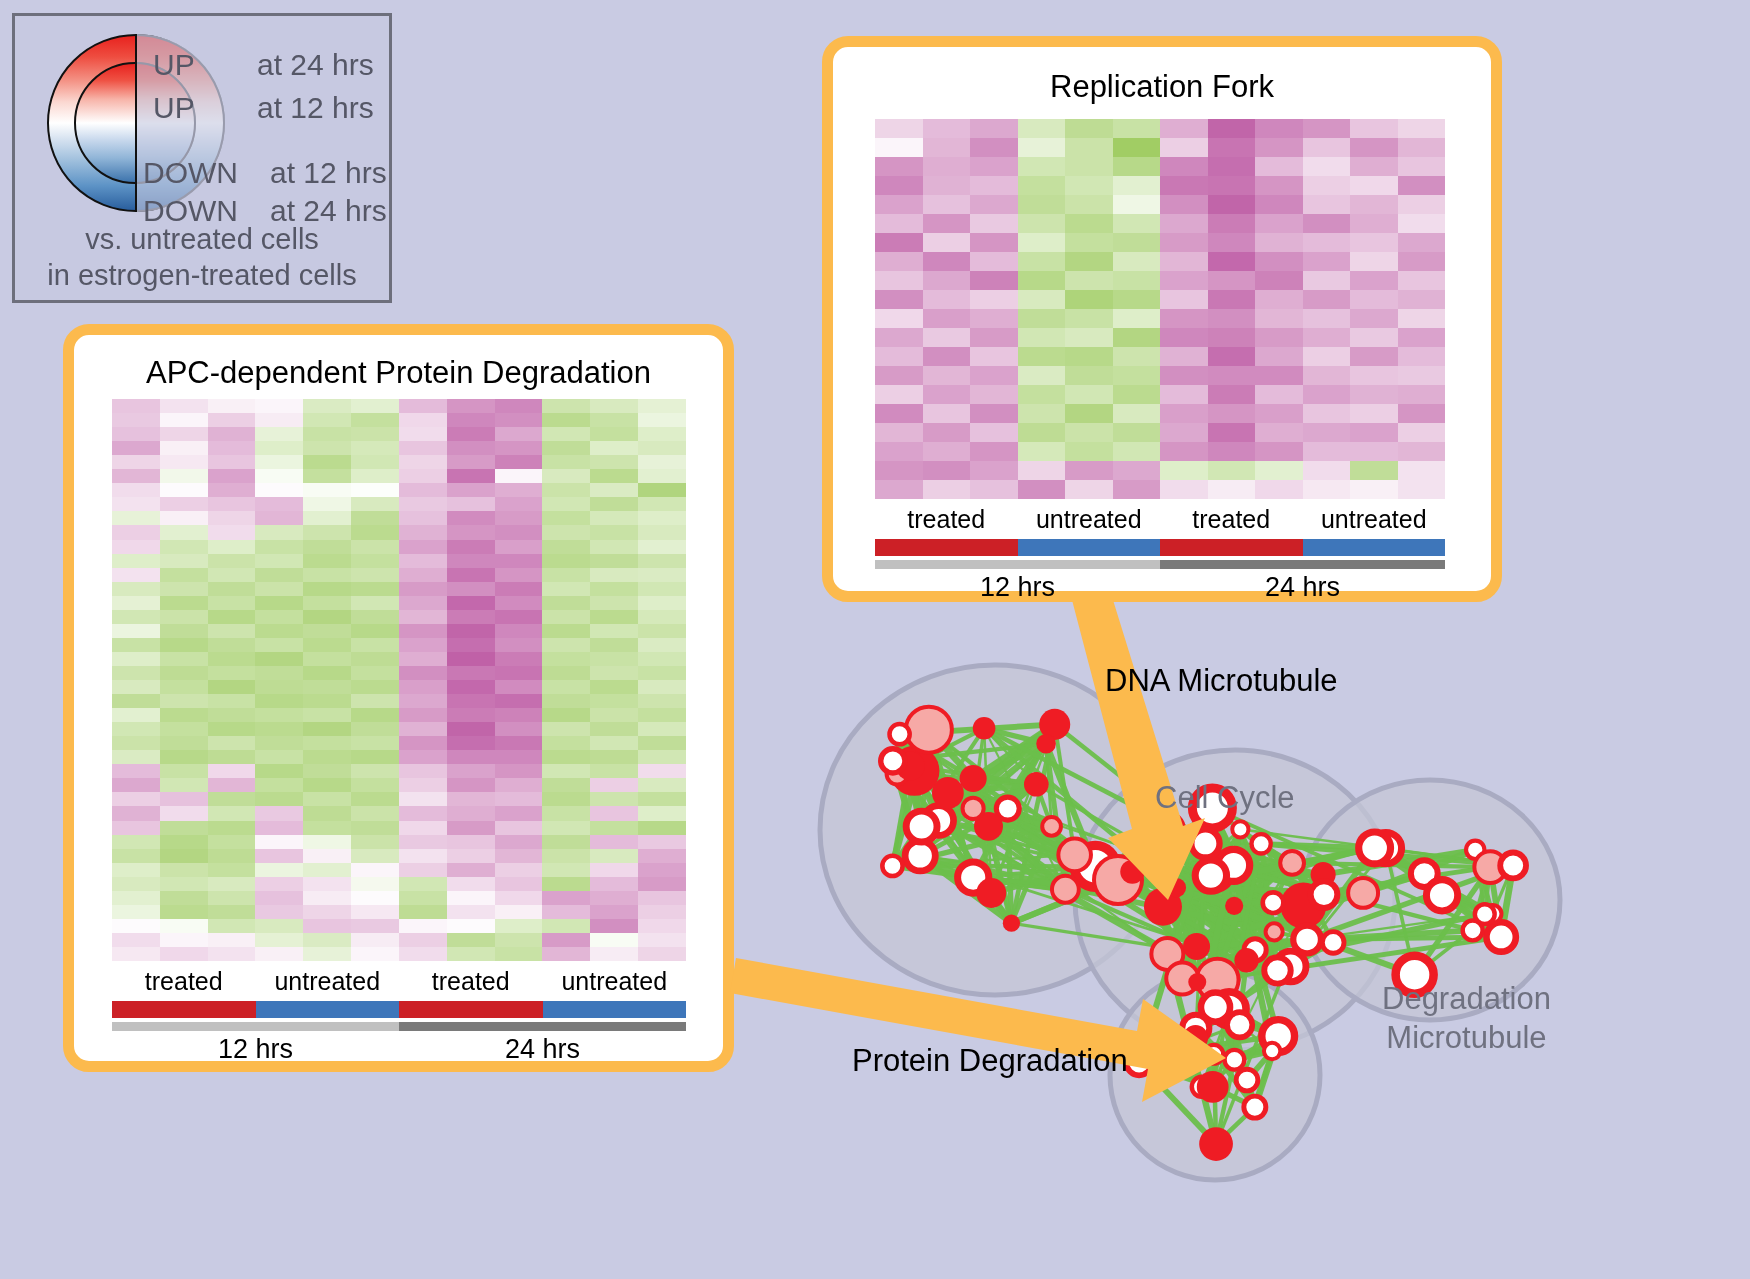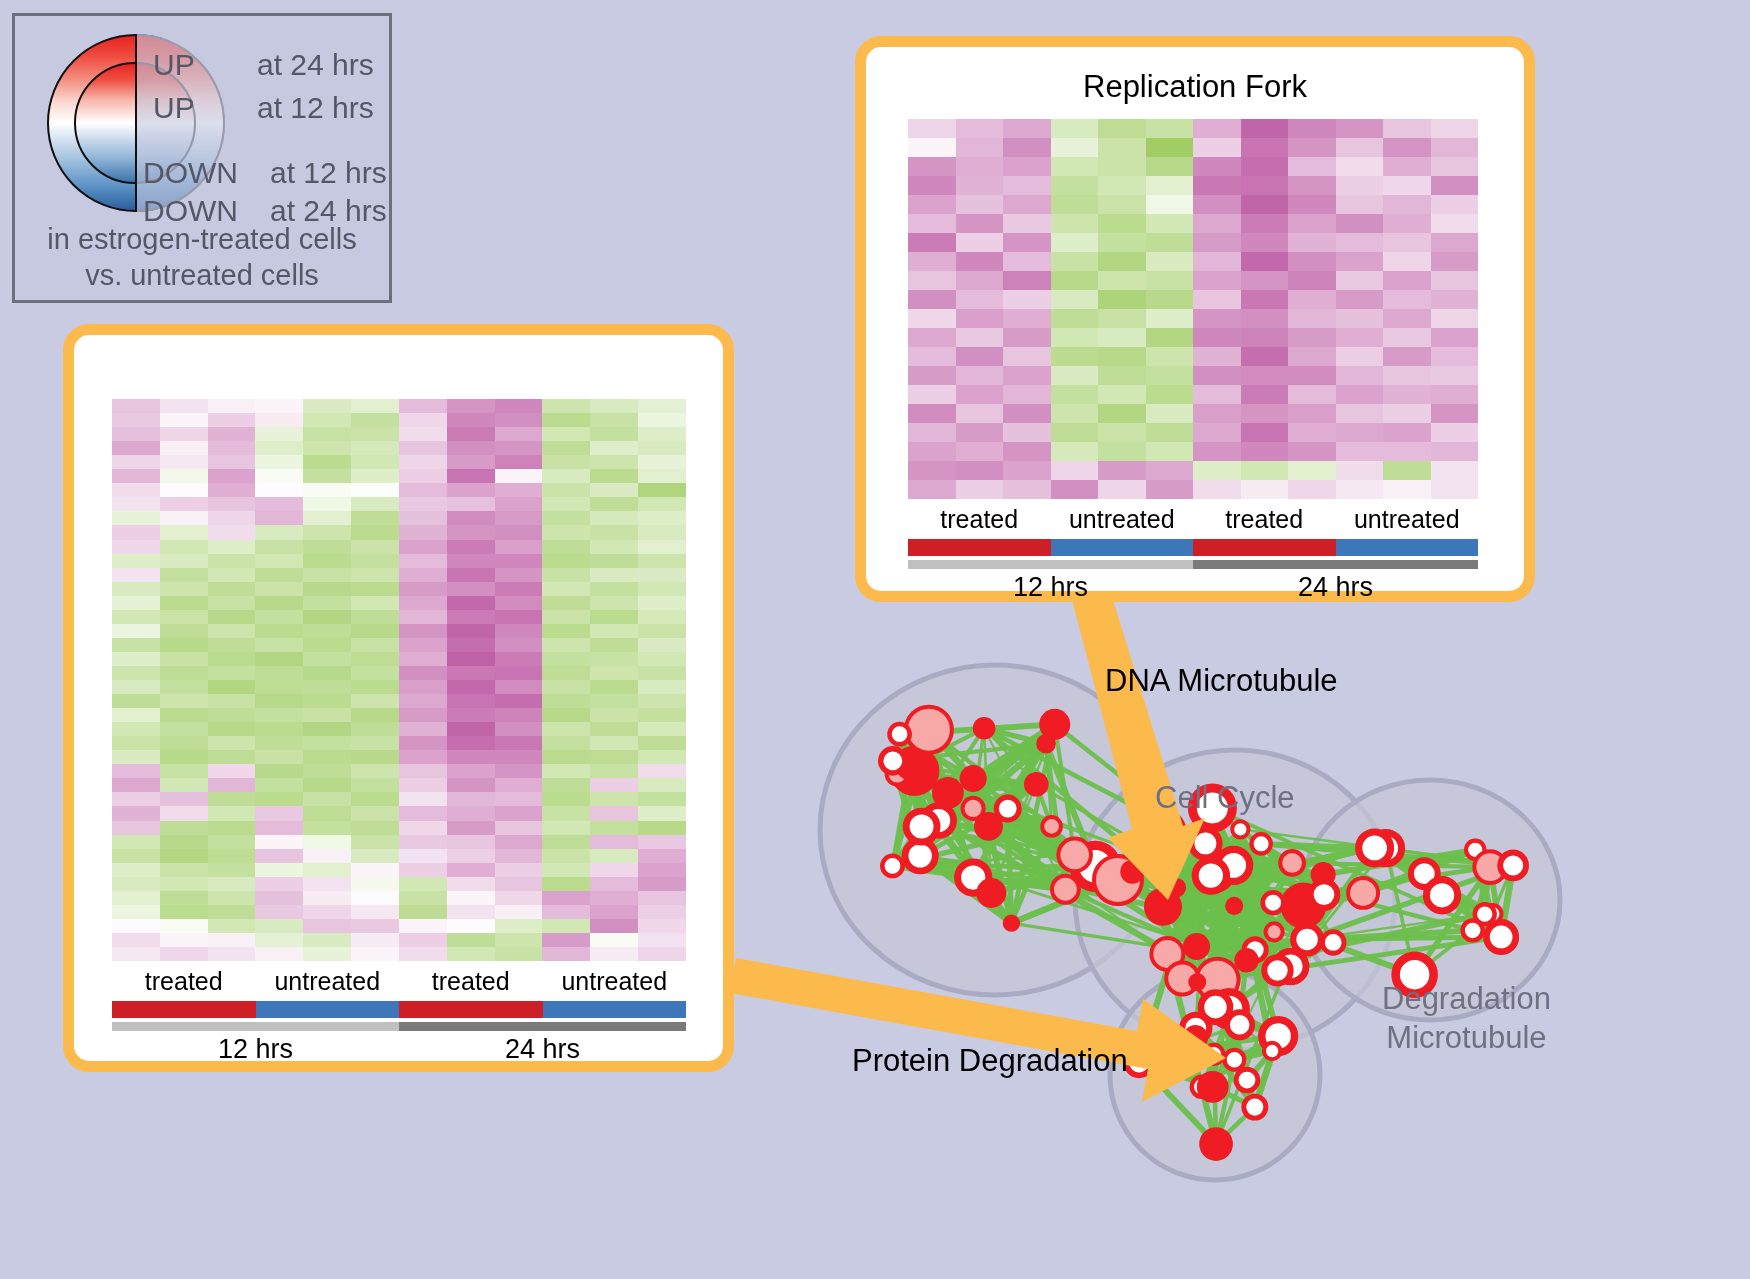--- a/index.html
+++ b/index.html
@@ -71,7 +71,7 @@
     position:absolute;background:#fff;border:11px solid #fcba4d;border-radius:26px;
     box-sizing:border-box;
   }
-  #panel-replication{left:822px;top:36px;width:680px;height:566px;margin-left:33px;}
+  #panel-replication{left:822px;top:36px;width:680px;height:566px;}
   #panel-apc{left:63px;top:324px;width:671px;height:748px;}
   .panel-title{
     position:absolute;left:0;right:0;text-align:center;font-size:31px;color:#000;

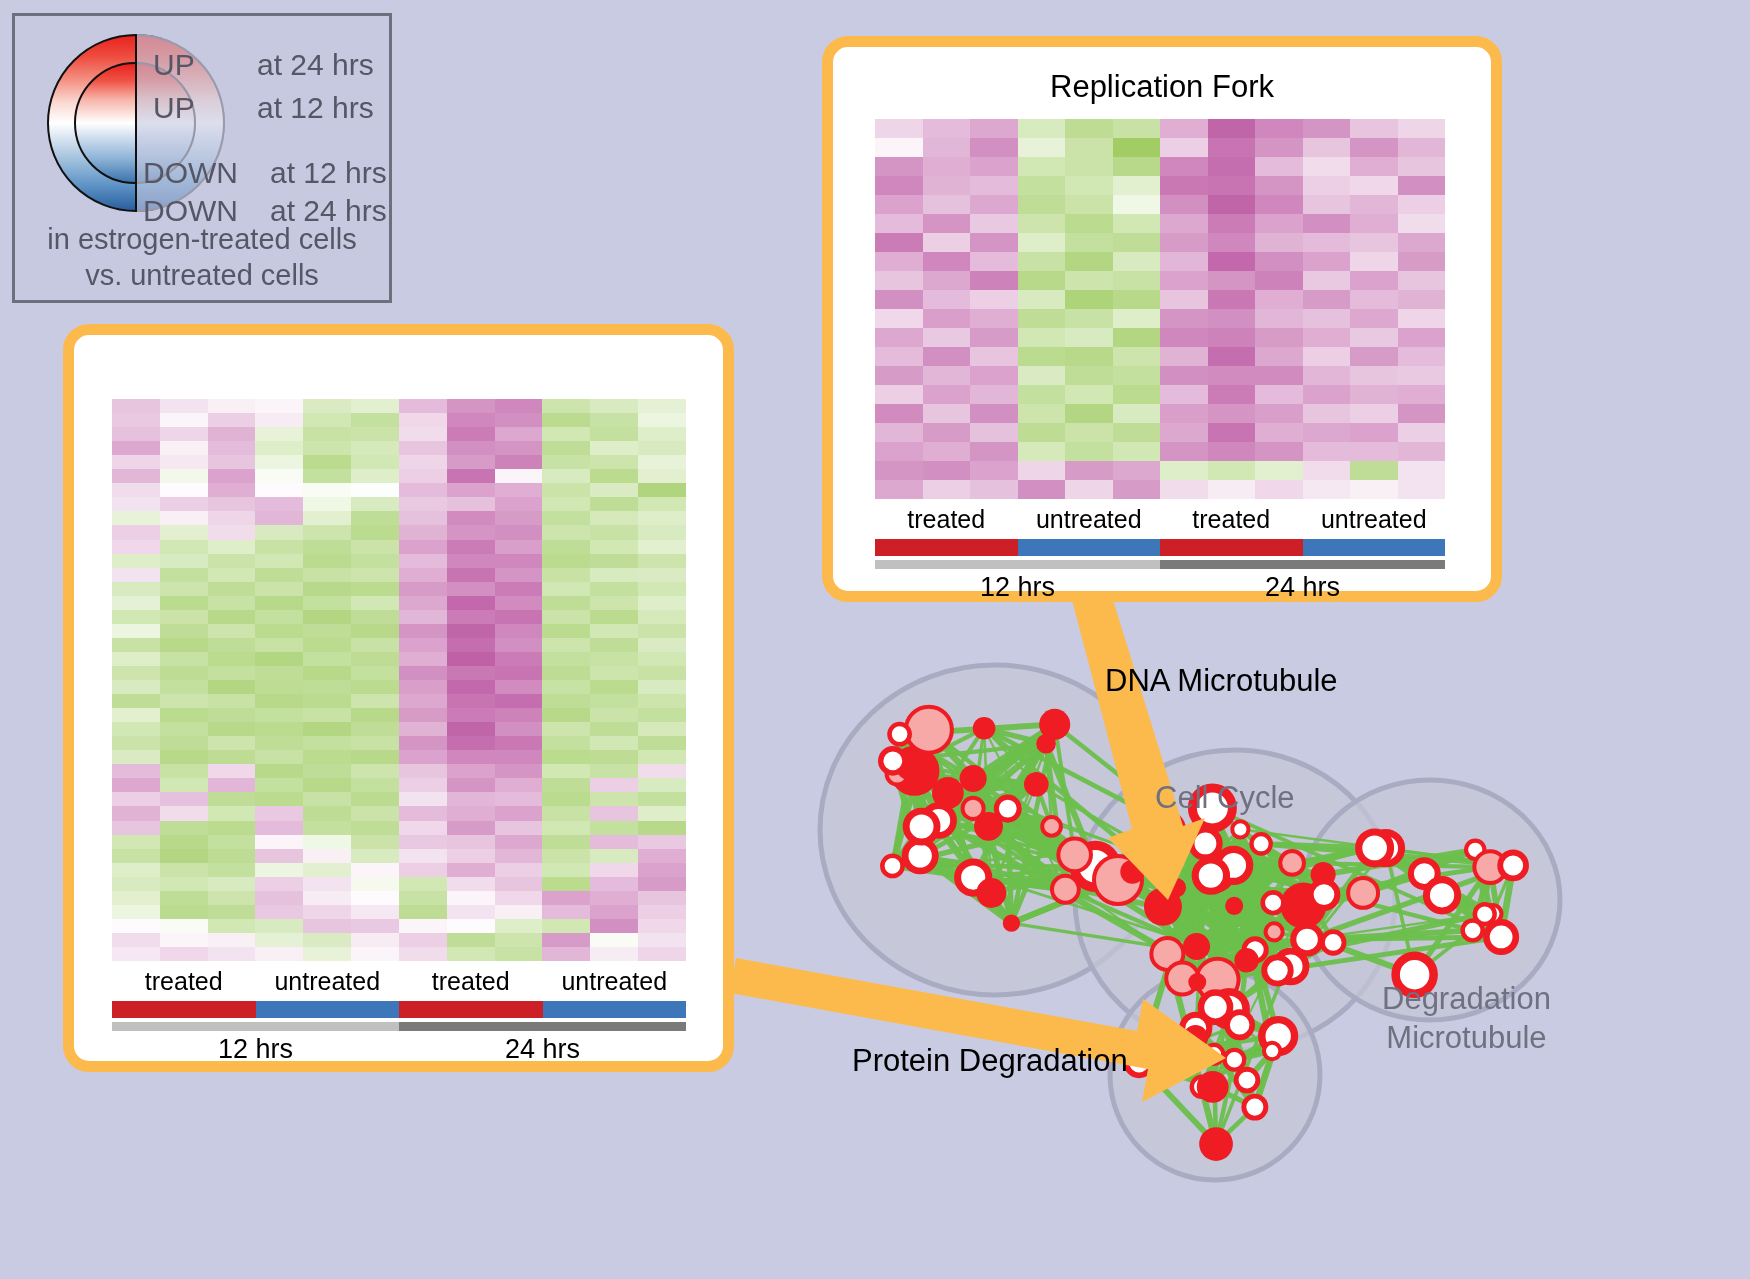--- a/index.html
+++ b/index.html
@@ -125,8 +125,8 @@
     <div class="cb-lbl" style="left:128px;top:178px;">DOWN</div>
     <div class="cb-lbl" style="left:255px;top:178px;">at 24 hrs</div>
     <div class="cb-note">
+      <div>vs. untreated cells</div>
       <div>in estrogen-treated cells</div>
-      <div>vs. untreated cells</div>
     </div>
   </div>
 

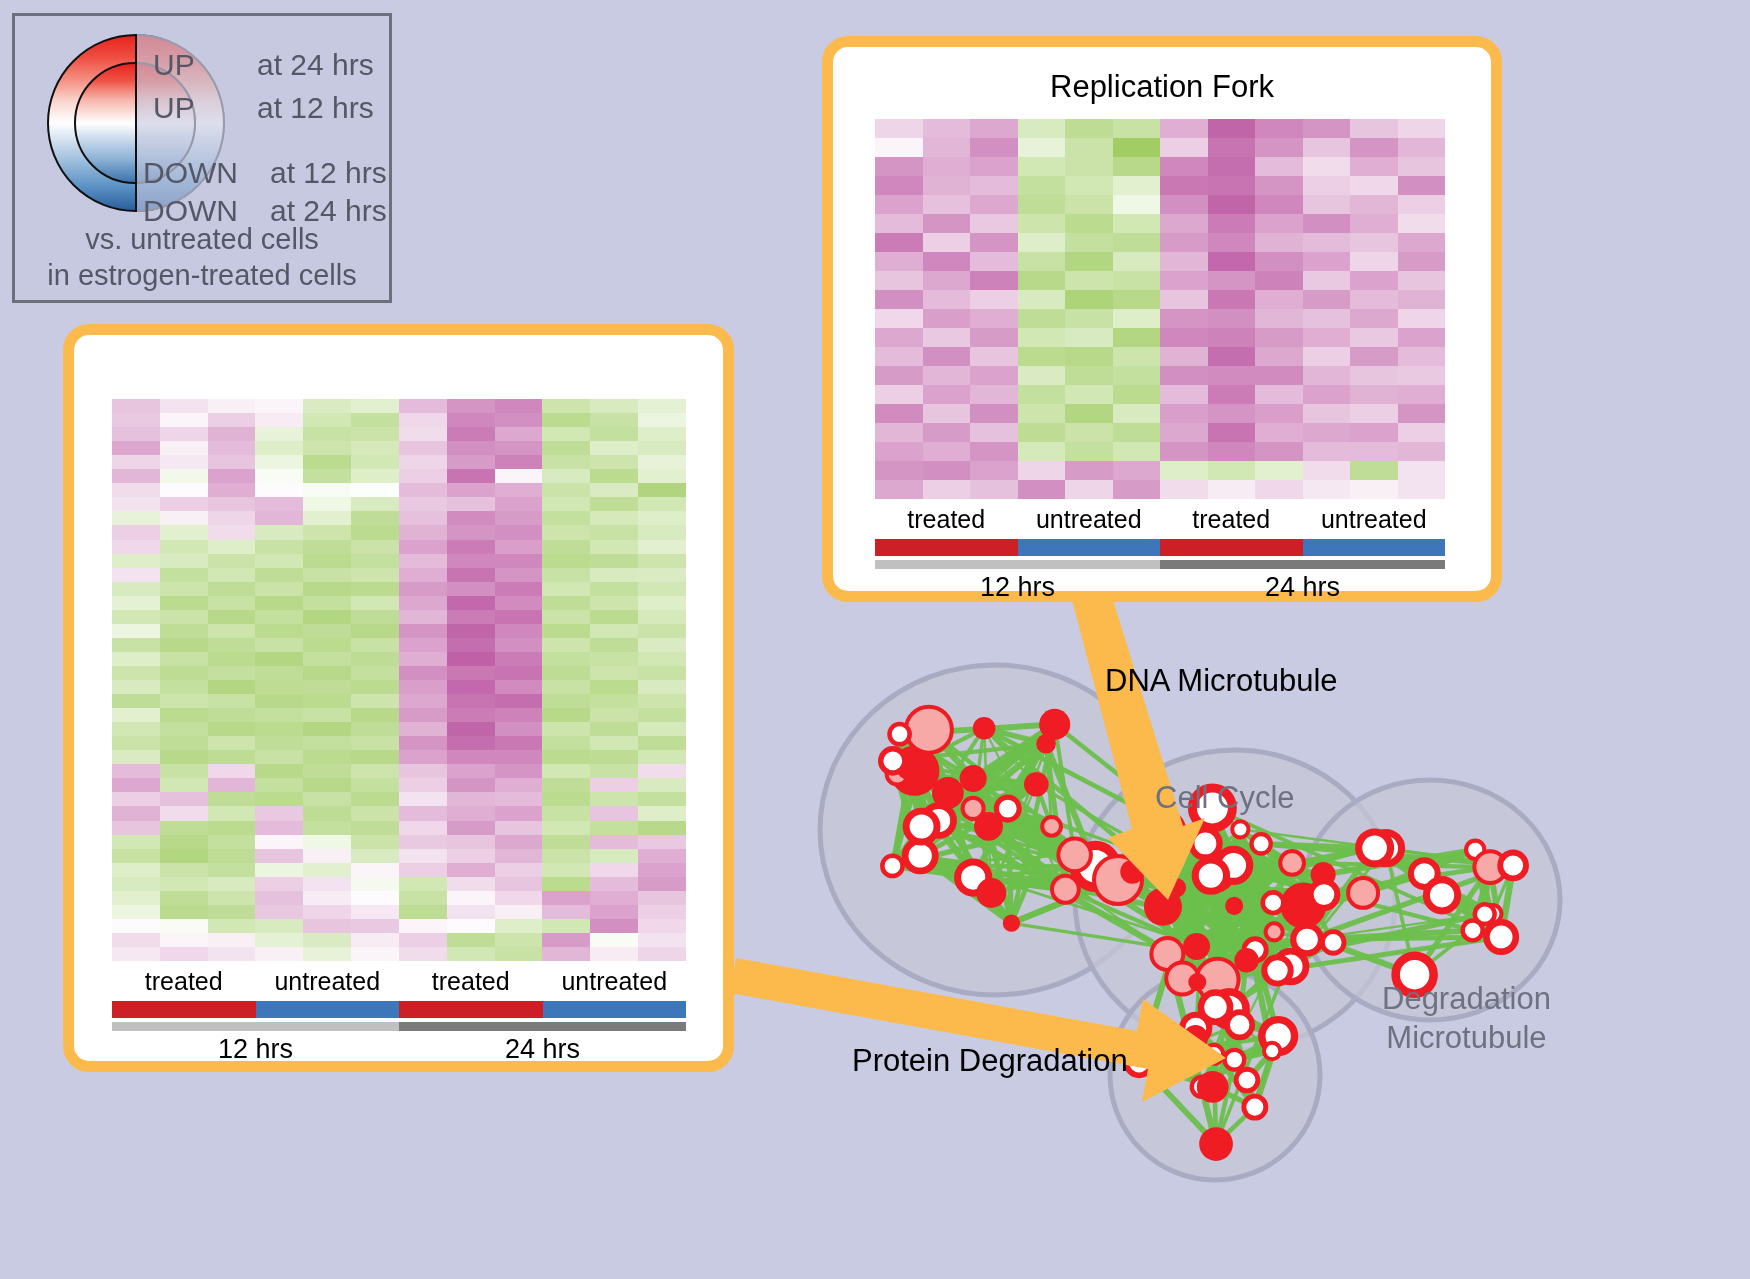--- a/index.html
+++ b/index.html
@@ -398,6 +398,7 @@
   </div>
 
   <div class="panel" id="panel-apc">
+    <div class="panel-title">APC-dependent Protein Degradation</div>
     <div class="heatmap" id="hm-apc" style="left: 38px; top: 64px; width: 574px; height: 562px; grid-template-columns: repeat(12, 1fr); grid-template-rows: repeat(40, 1fr);">
         <i style="background: rgb(232, 197, 223);"></i>
         <i style="background: rgb(243, 226, 239);"></i>

